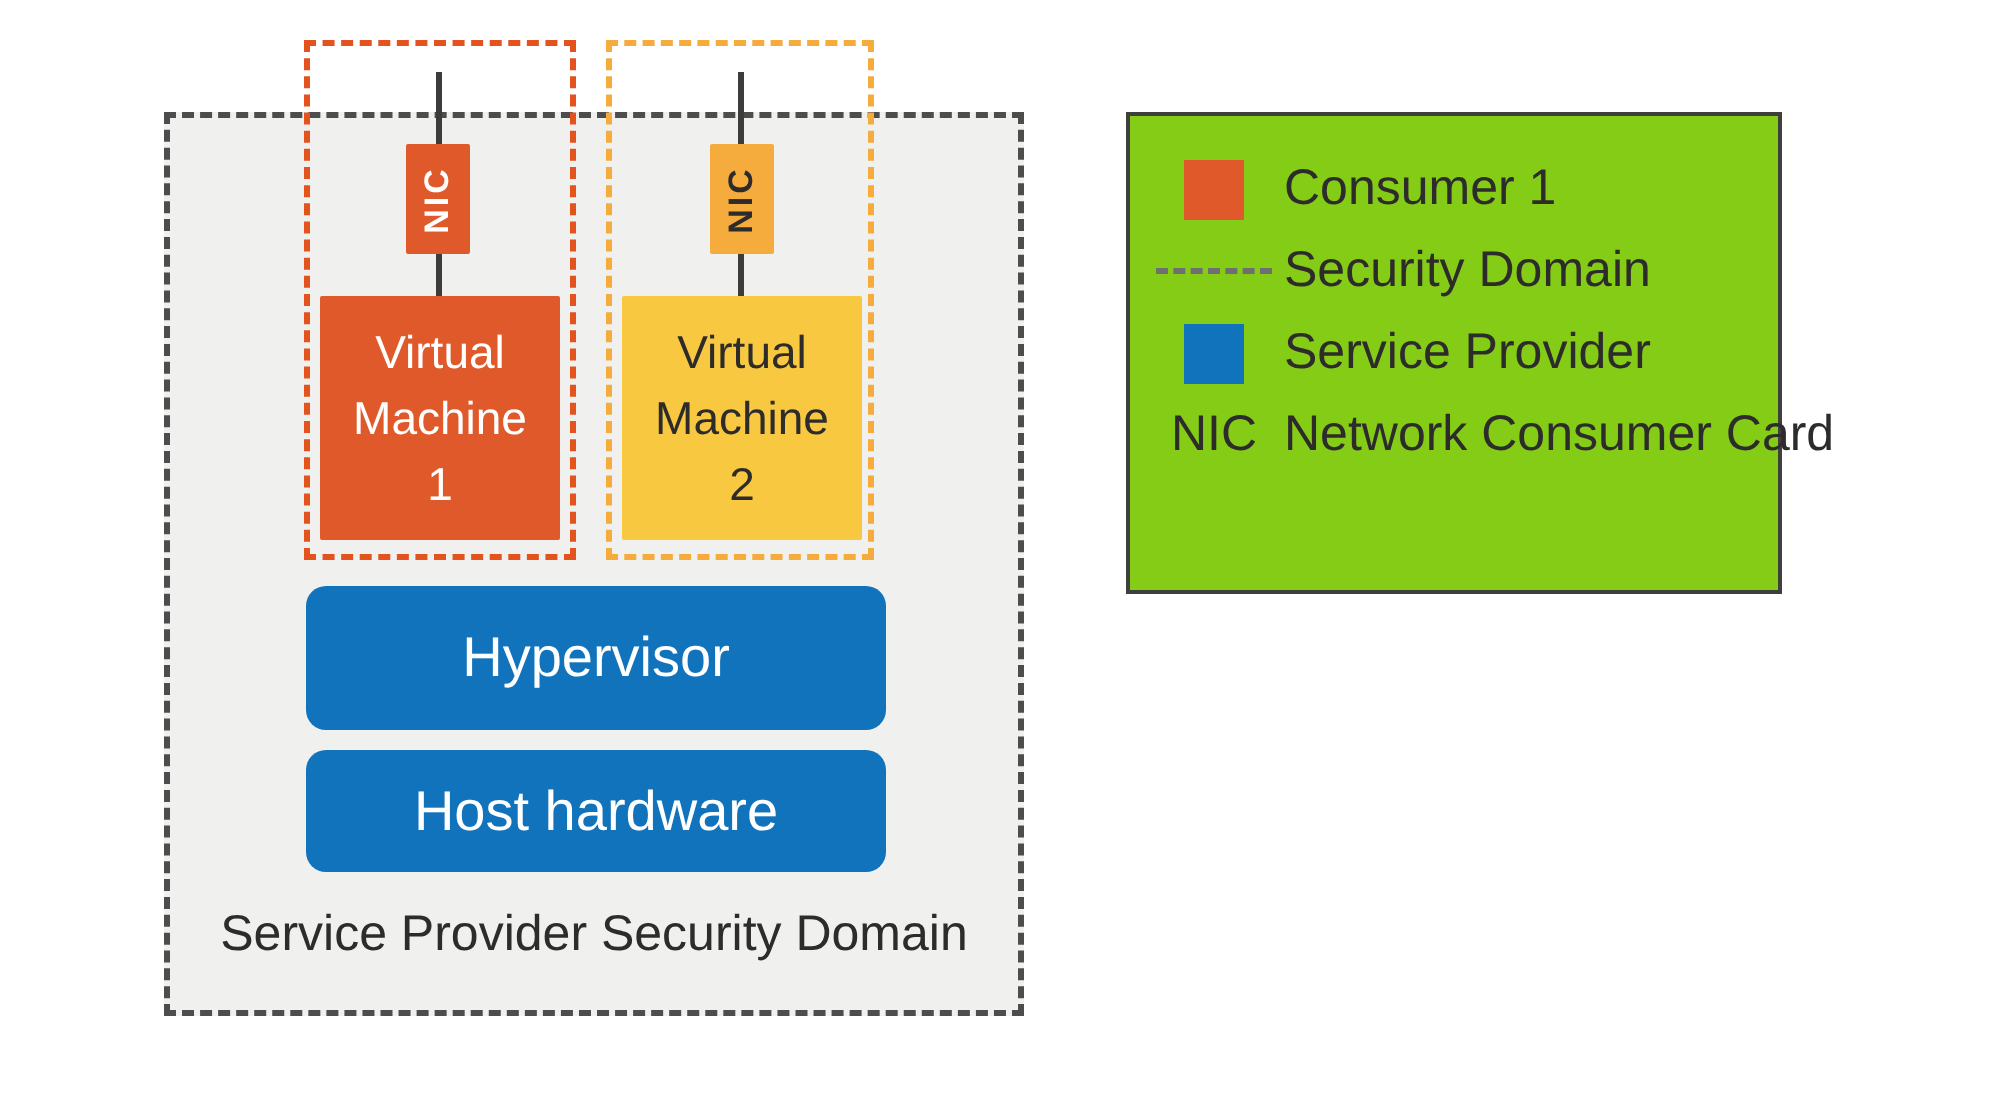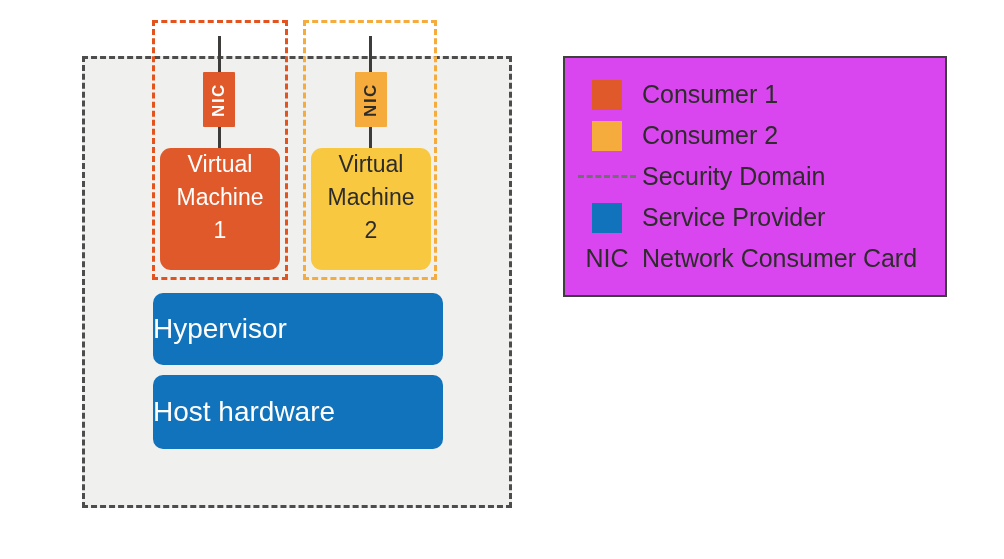--- a/index.html
+++ b/index.html
@@ -80,8 +80,8 @@
 
   
   .legend{
-    left:563px;top:56px;width:384px;height:241px;
-    background:#d946ef;border:2px solid var(--legend-border);
+    left:563px;top:56px;width:328px;height:241px;
+    background:#84cc16;border:2px solid var(--legend-border);
     padding:16px 0 0 10px;display:flex;flex-direction:column;
   }
   .legend-row{display:flex;align-items:center;height:41px;}

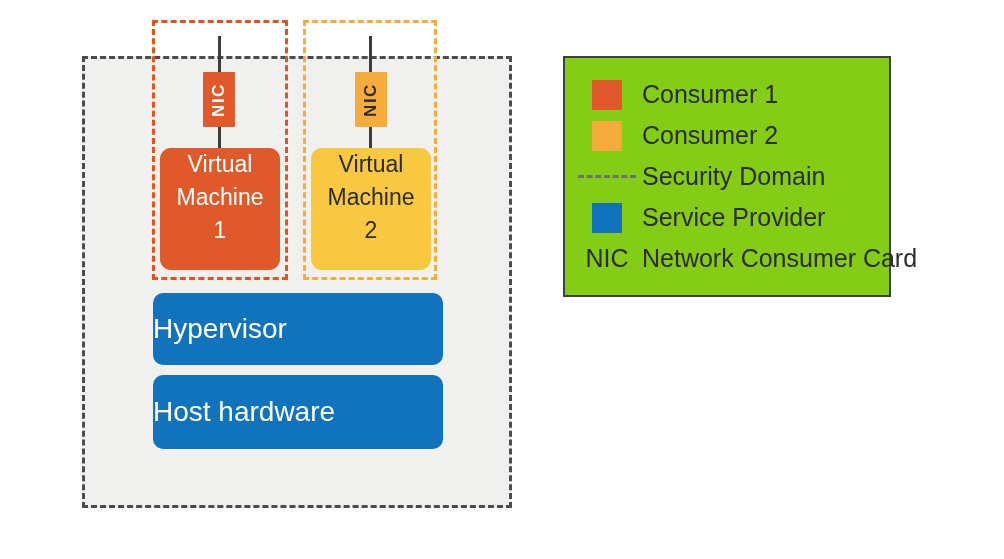--- a/index.html
+++ b/index.html
@@ -142,12 +142,6 @@
     </div>
     <div class="legend-row">
       <span class="legend-key">
-          <span class="swatch sw-c2"></span>
-        </span>
-      <span class="legend-label">Consumer 2</span>
-    </div>
-    <div class="legend-row">
-      <span class="legend-key">
           <span class="dash-sample"></span>
         </span>
       <span class="legend-label">Security Domain</span>

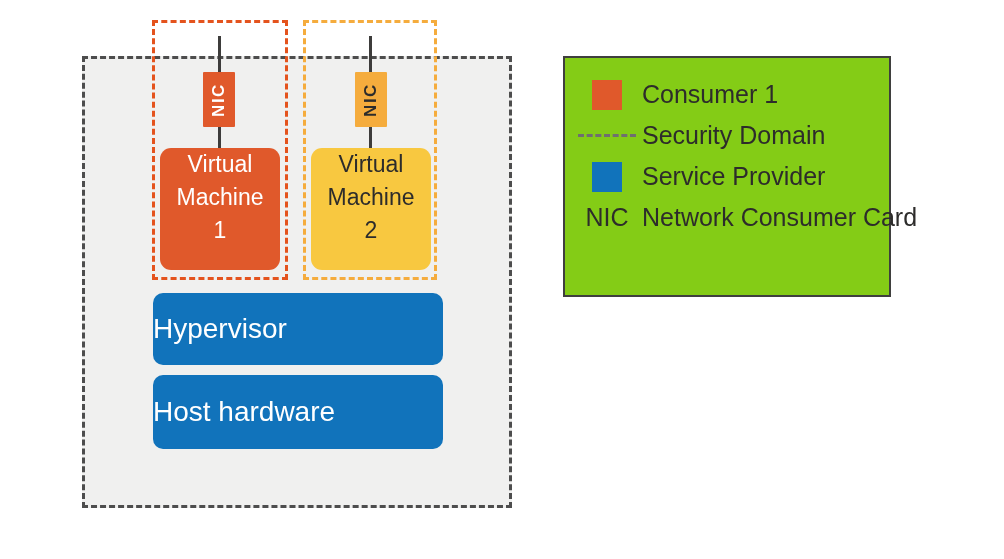--- a/index.html
+++ b/index.html
@@ -61,8 +61,8 @@
 
   
   .vm{
-    width:120px;height:122px;border-radius:11px;
-    display:flex;flex-direction:column;align-items:center;
+    width:120px;height:122px;border-radius:1px;
+    display:flex;flex-direction:column;align-items:center;justify-content:center;
     text-align:center;font-size:23px;line-height:33px;
   }
   .vm1{left:160px;top:148px;background:var(--consumer1);color:var(--text-light);}

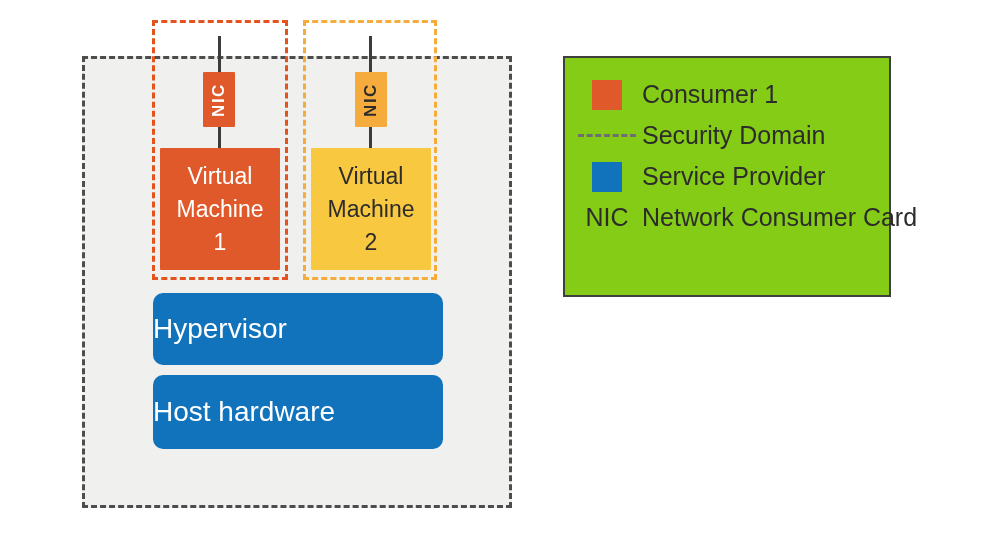--- a/index.html
+++ b/index.html
@@ -72,7 +72,7 @@
   .blue-box{
     left:153px;width:290px;height:72px;border-radius:10px;
     background:var(--service-provider);color:var(--text-light);
-    display:flex;align-items:center;justify-content:flex-start;
+    display:flex;align-items:center;justify-content:center;
     font-size:28px;
   }
   .hypervisor{top:293px;}

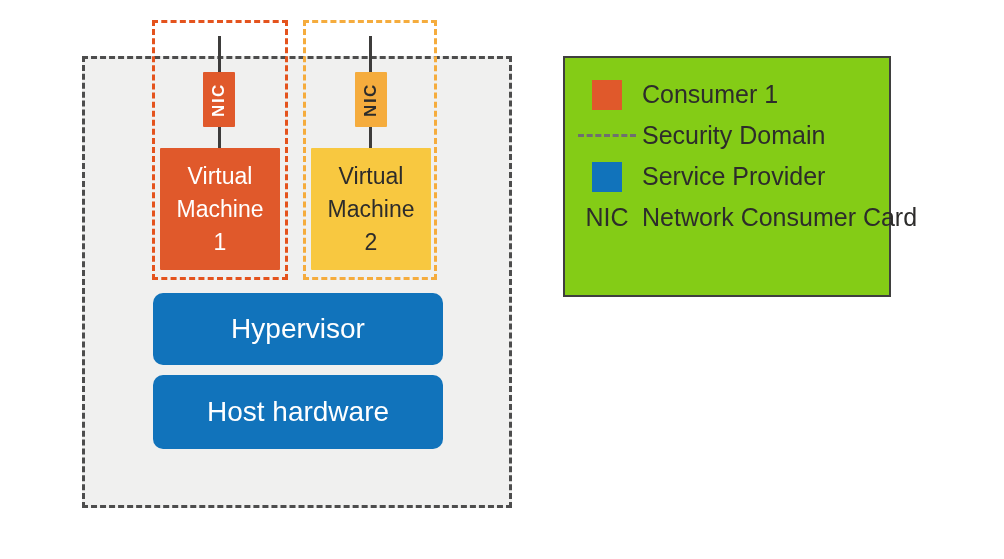--- a/index.html
+++ b/index.html
@@ -76,7 +76,7 @@
     font-size:28px;
   }
   .hypervisor{top:293px;}
-  .host{top:375px;height:74px;}
+  .host{top:375px;height:61px;}
 
   
   .legend{

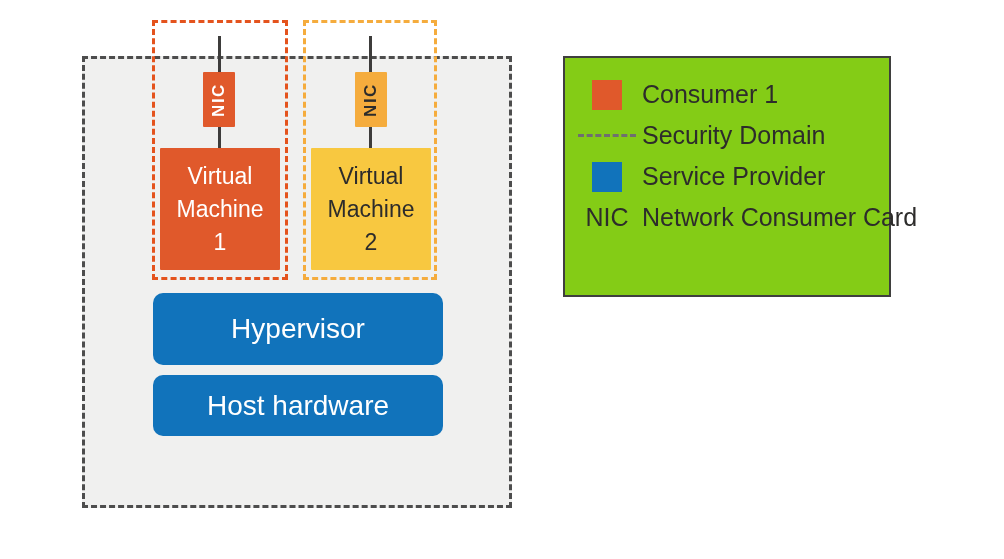--- a/index.html
+++ b/index.html
@@ -132,6 +132,7 @@
     <span>Host hardware</span>
   </div>
 
+  <div class="abs provider-domain-label">Service Provider Security Domain</div>
 
   <div class="abs legend">
     <div class="legend-row">

